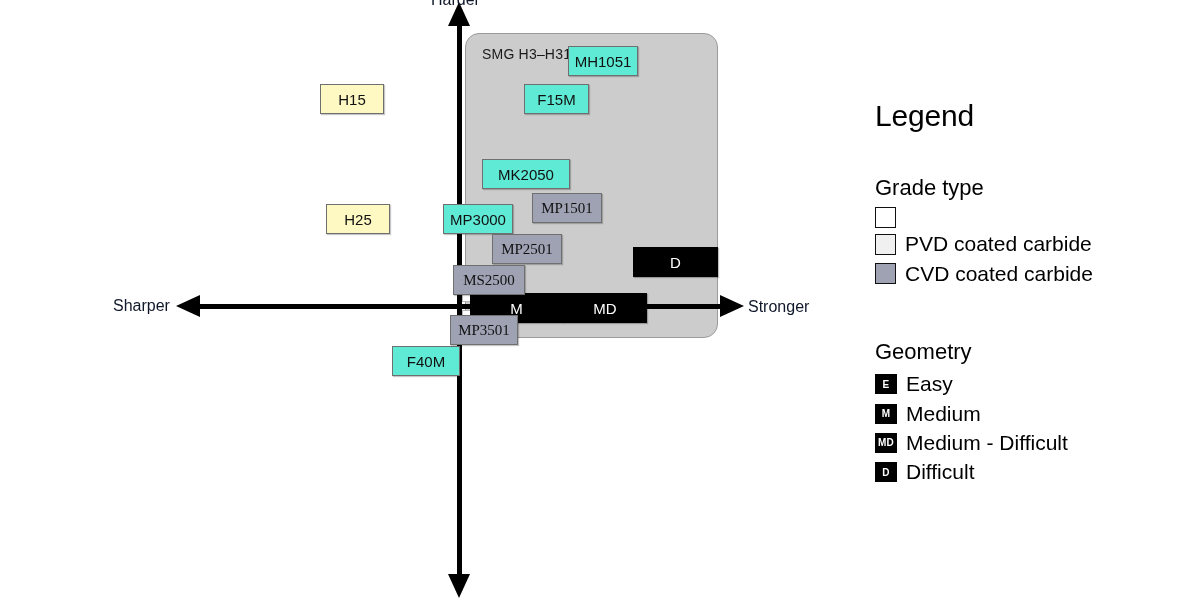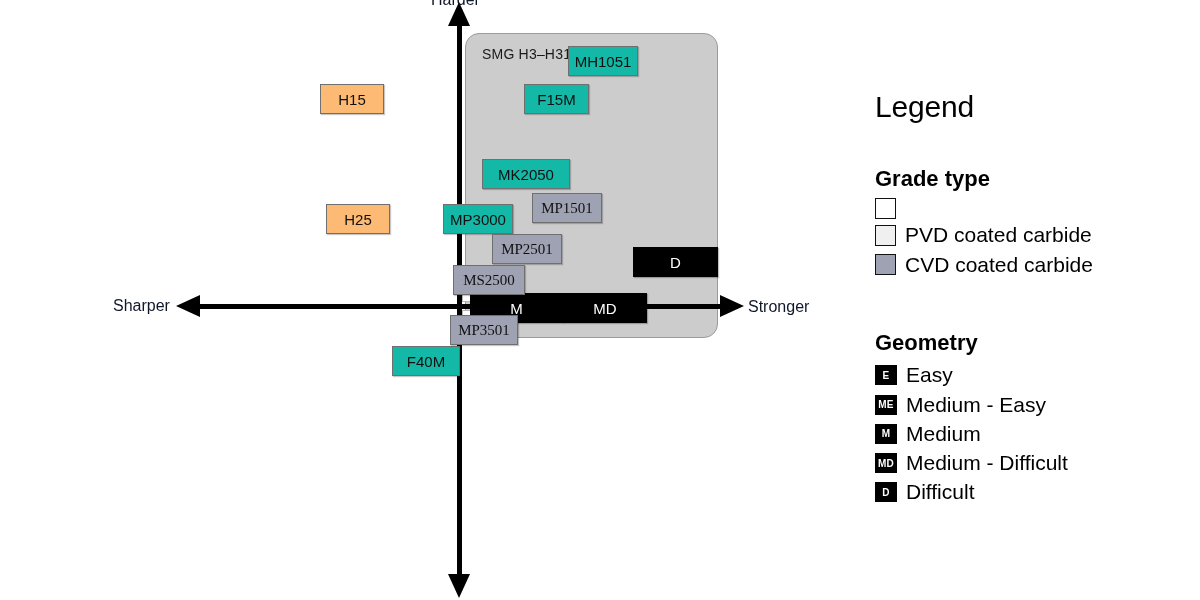--- a/index.html
+++ b/index.html
@@ -114,7 +114,7 @@
     box-shadow: 1px 1px 1px rgba(0,0,0,.22);
   }
   .grade.uncoated { background: #fdba74; }
-  .grade.pvd      { background: #14b8a6; text-align: center; }
+  .grade.pvd      { background: #5eead4; text-align: center; }
   .grade.cvd      { background: #9ea2b3; font-family: Liberation Serif, serif; }
 
   

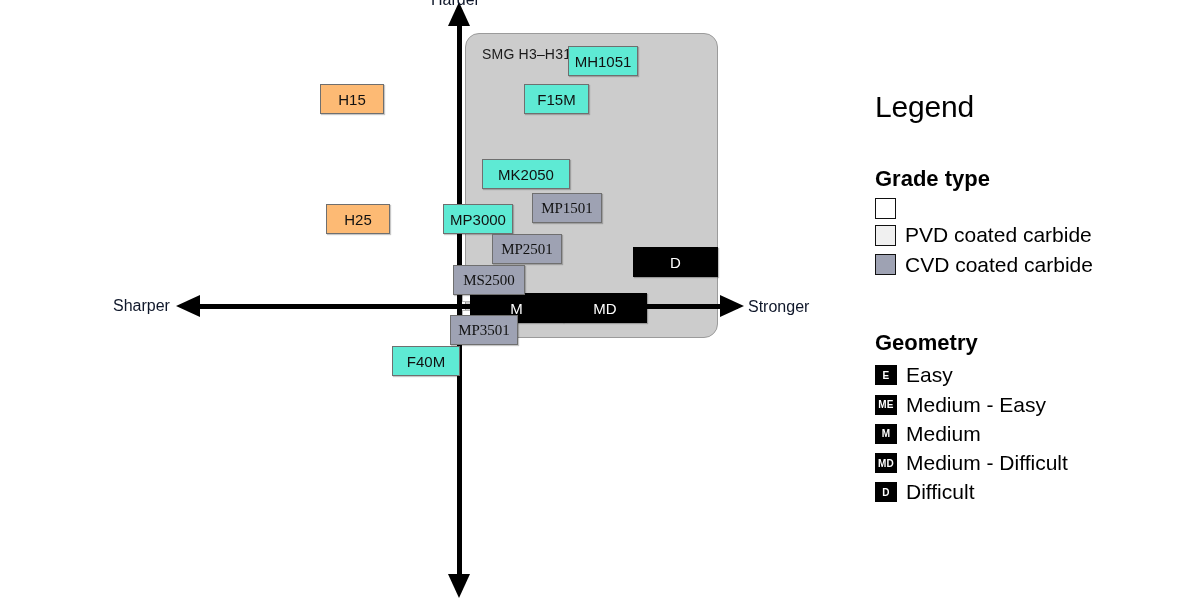--- a/index.html
+++ b/index.html
@@ -113,7 +113,7 @@
     height: 30px;
     box-shadow: 1px 1px 1px rgba(0,0,0,.22);
   }
-  .grade.uncoated { background: #fdba74; }
+  .grade.uncoated { background: #fef9c3; }
   .grade.pvd      { background: #5eead4; text-align: center; }
   .grade.cvd      { background: #9ea2b3; font-family: Liberation Serif, serif; }
 

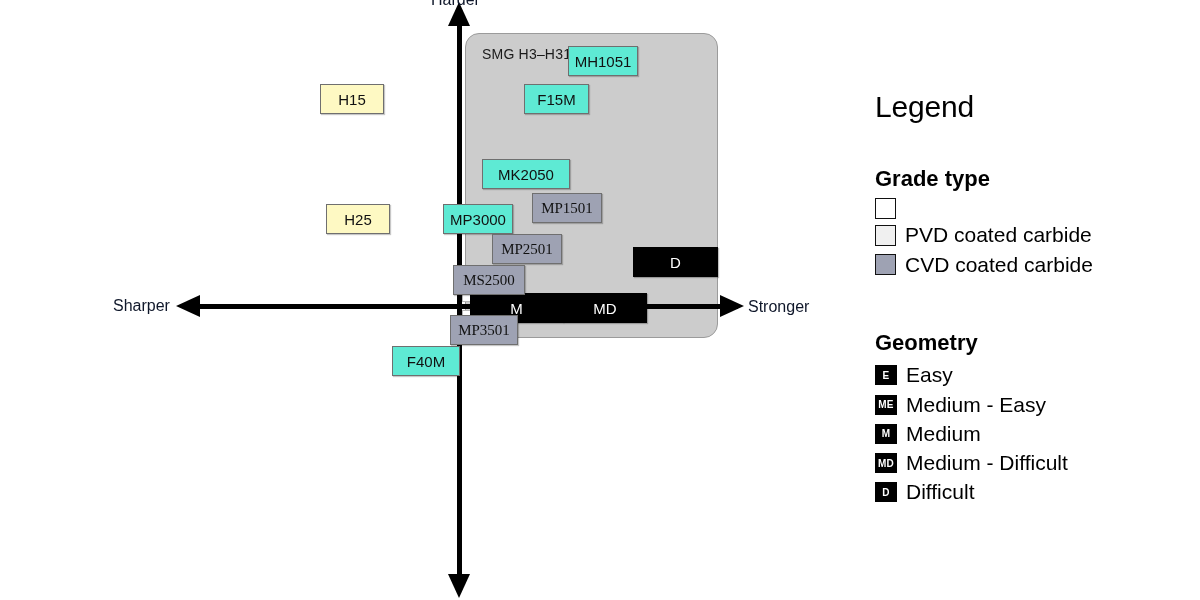--- a/index.html
+++ b/index.html
@@ -147,7 +147,7 @@
     font-size: 30px;
     font-weight: 400;
     letter-spacing: -.2px;
-    margin: 8px 0 44px 0;
+    margin: 17px 0 44px 0;
     line-height: 1;
   }
   .legend-section-title {

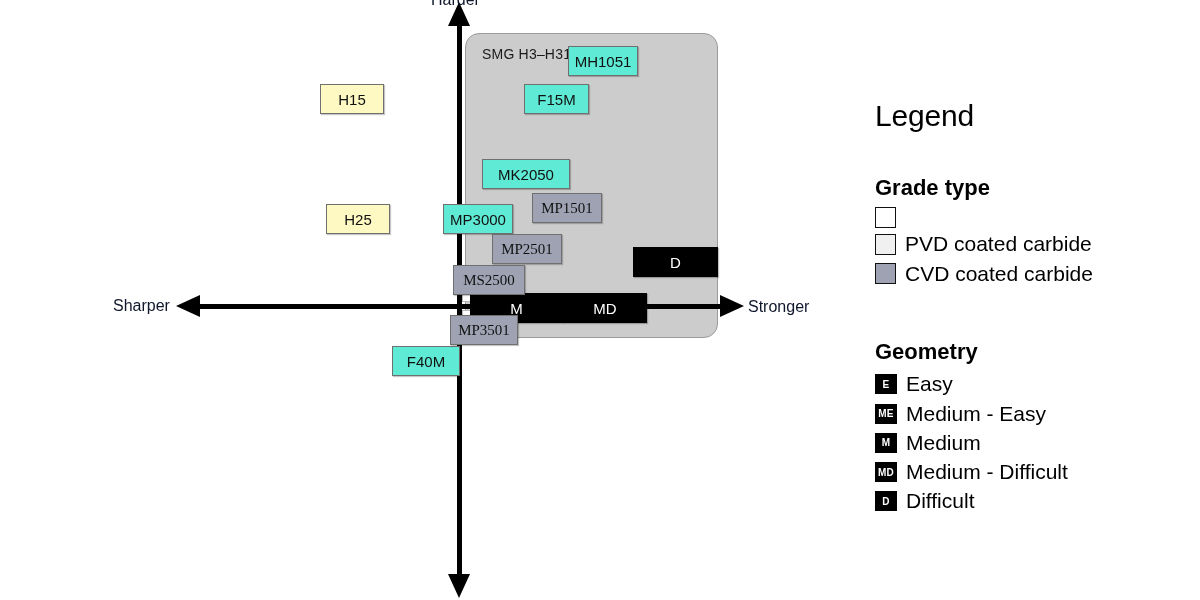--- a/index.html
+++ b/index.html
@@ -152,7 +152,7 @@
   }
   .legend-section-title {
     font-size: 22px;
-    font-weight: 700;
+    font-weight: 400;
     margin: 0 0 6px 0;
     line-height: 1.2;
   }

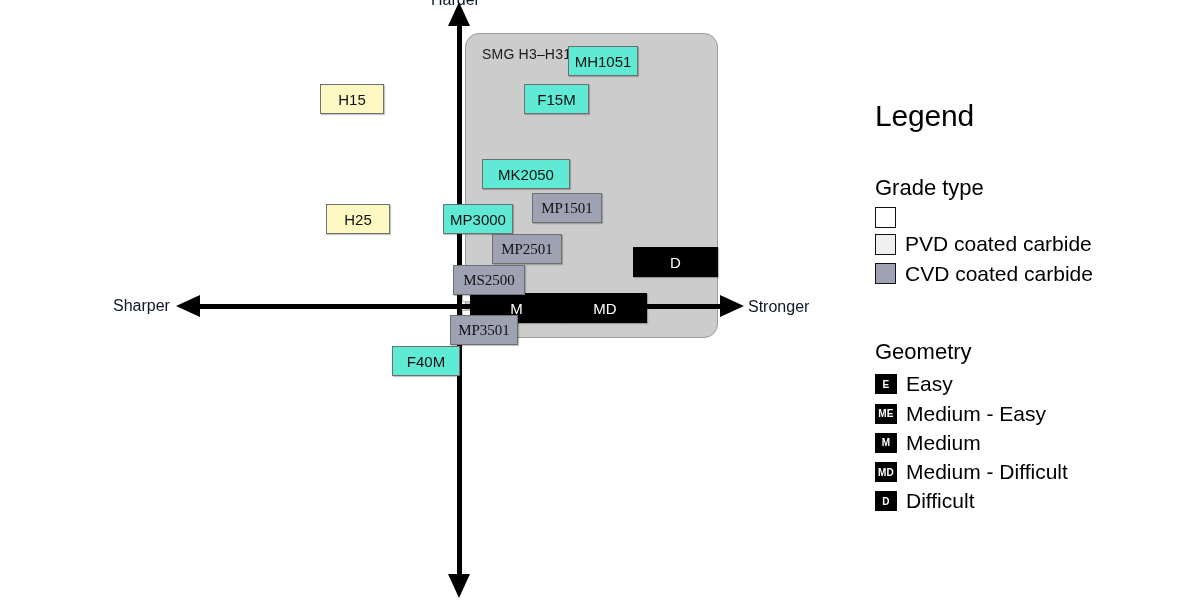--- a/index.html
+++ b/index.html
@@ -263,10 +263,6 @@
           <span class="legend-label">Easy</span>
         </div>
         <div class="legend-row">
-          <span class="geo-badge">ME</span>
-          <span class="legend-label">Medium - Easy</span>
-        </div>
-        <div class="legend-row">
           <span class="geo-badge">M</span>
           <span class="legend-label">Medium</span>
         </div>

